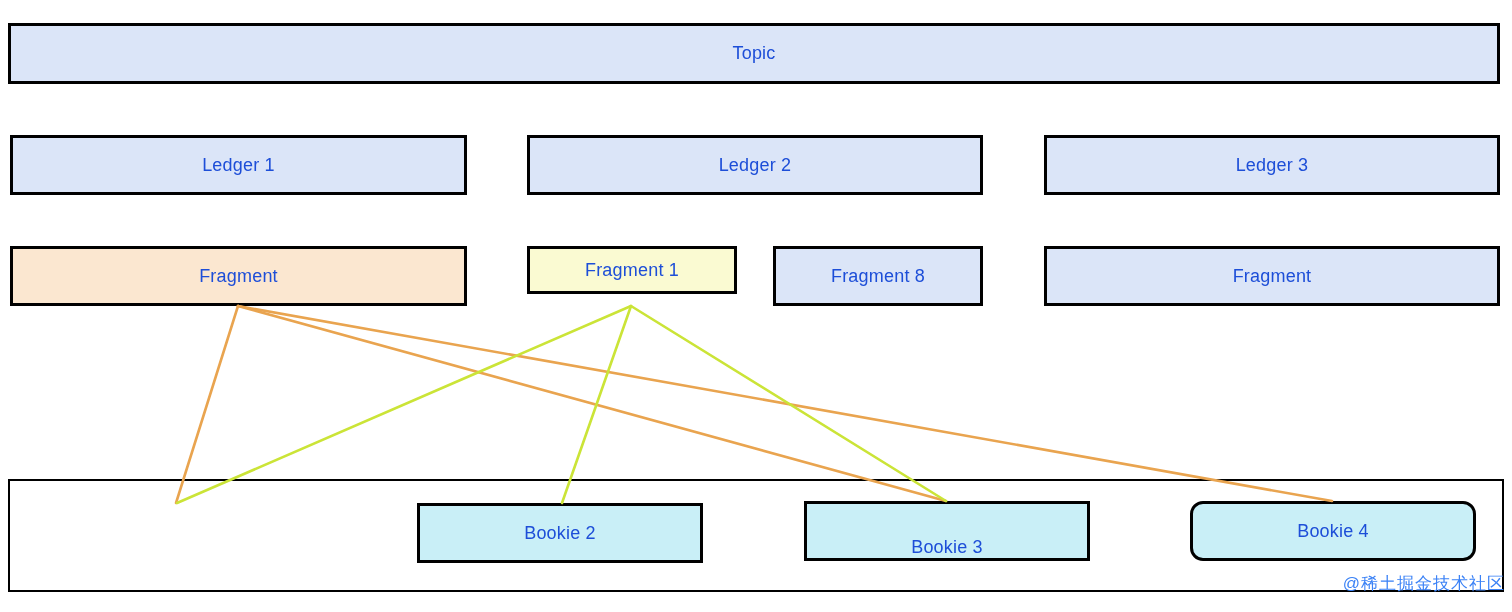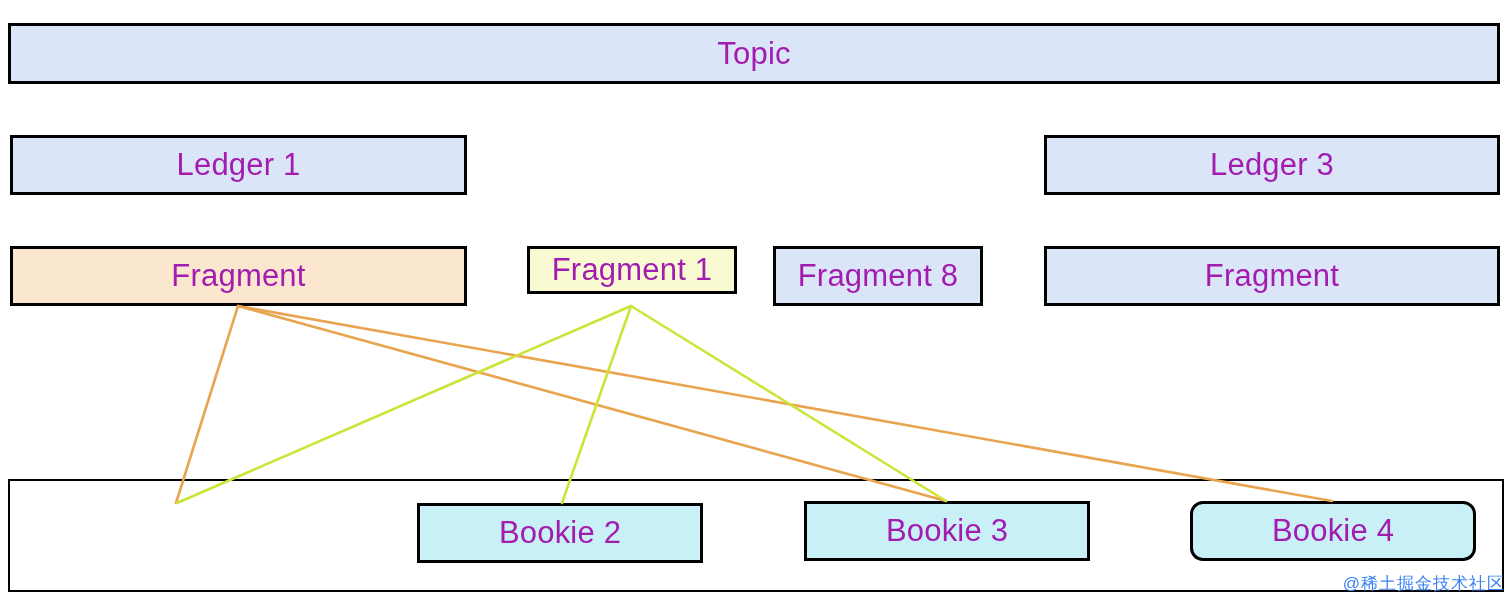--- a/index.html
+++ b/index.html
@@ -17,8 +17,8 @@
     display:flex;
     align-items:center;
     justify-content:center;
-    font-size:31px;
-    color:#a21caf;
+    font-size:18px;
+    color:#1d4ed8;
     letter-spacing:0.2px;
   }
   .container-box{

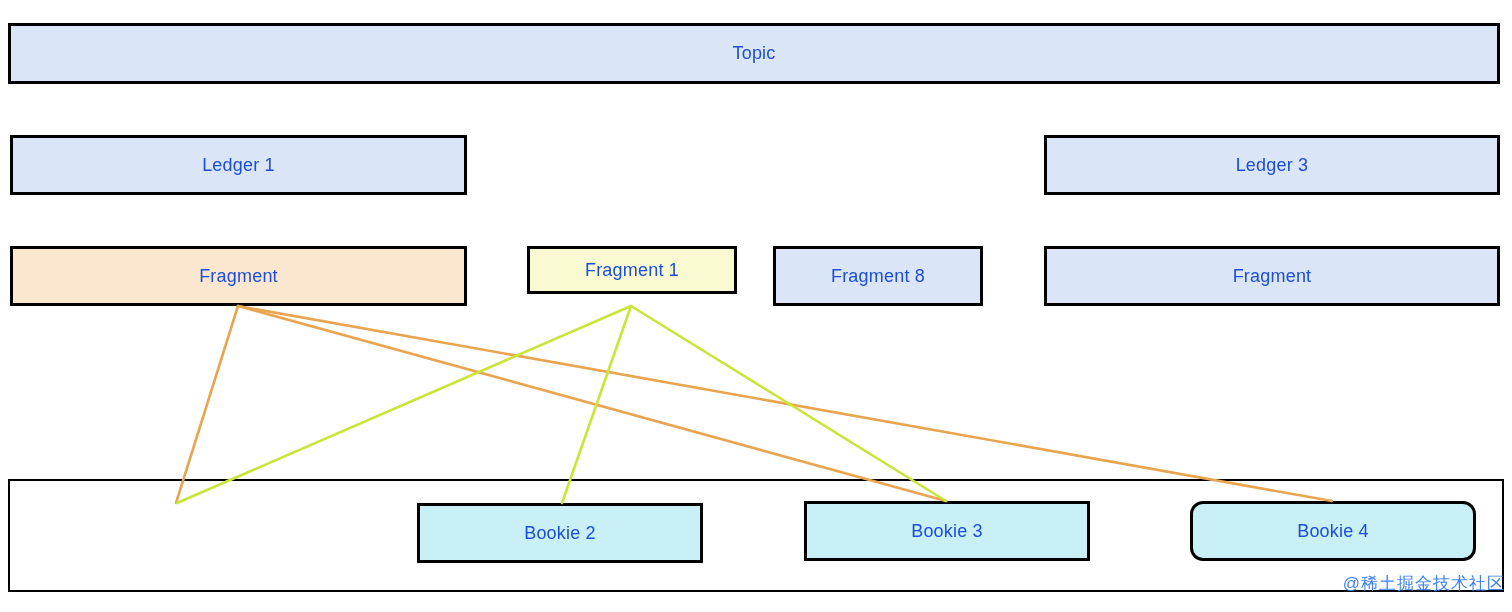--- a/index.html
+++ b/index.html
@@ -68,6 +68,9 @@
   <div class="box ledger1" style="background: rgb(219, 229, 248);">
     <span>Ledger 1</span>
   </div>
+  <div class="box ledger2" style="background: rgb(219, 229, 248);">
+    <span>Ledger 2</span>
+  </div>
   <div class="box ledger3" style="background: rgb(219, 229, 248); text-align: right;">
     <span>Ledger 3</span>
   </div>

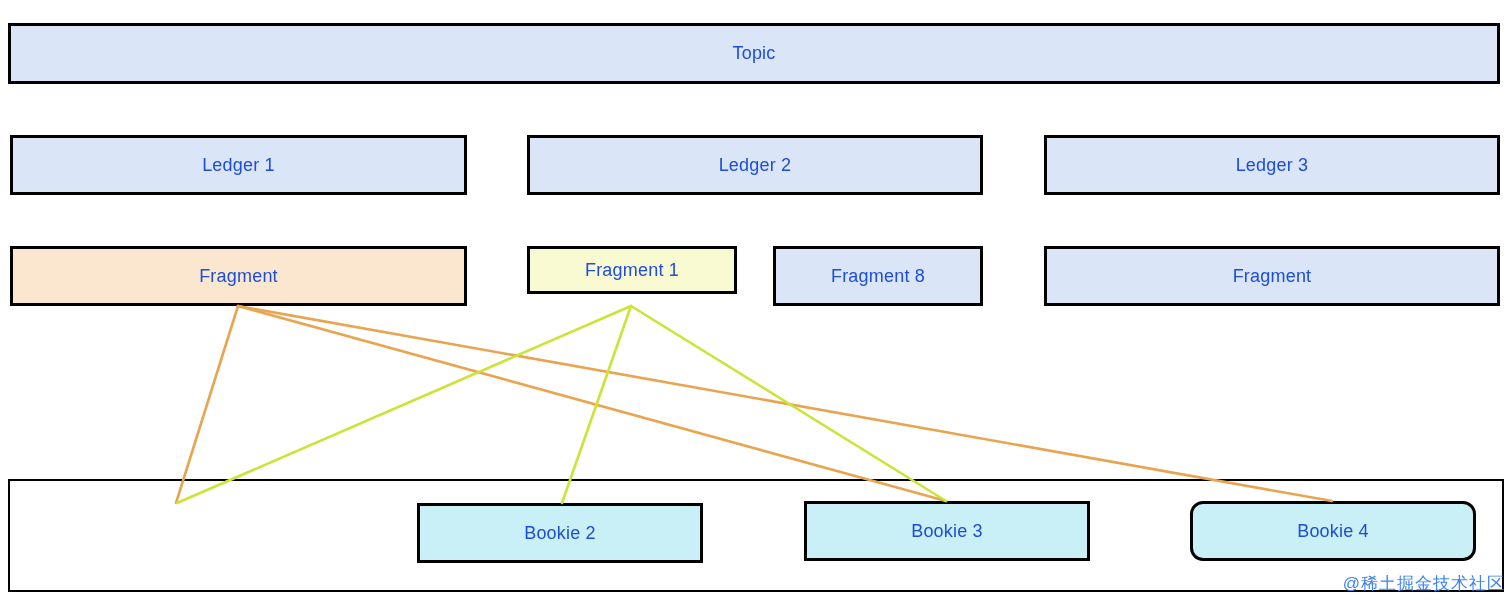--- a/index.html
+++ b/index.html
@@ -93,7 +93,7 @@
   <div class="box bookie2" style="background: rgb(201, 239, 247); justify-content: center;">
     <span>Bookie 2</span>
   </div>
-  <div class="box bookie3" style="background: rgb(201, 239, 247);">
+  <div class="box bookie3" style="background: rgb(201, 239, 247); align-items: flex-end;">
     <span>Bookie 3</span>
   </div>
   <div class="box bookie4" style="background: rgb(201, 239, 247); border-radius: 13px;">

